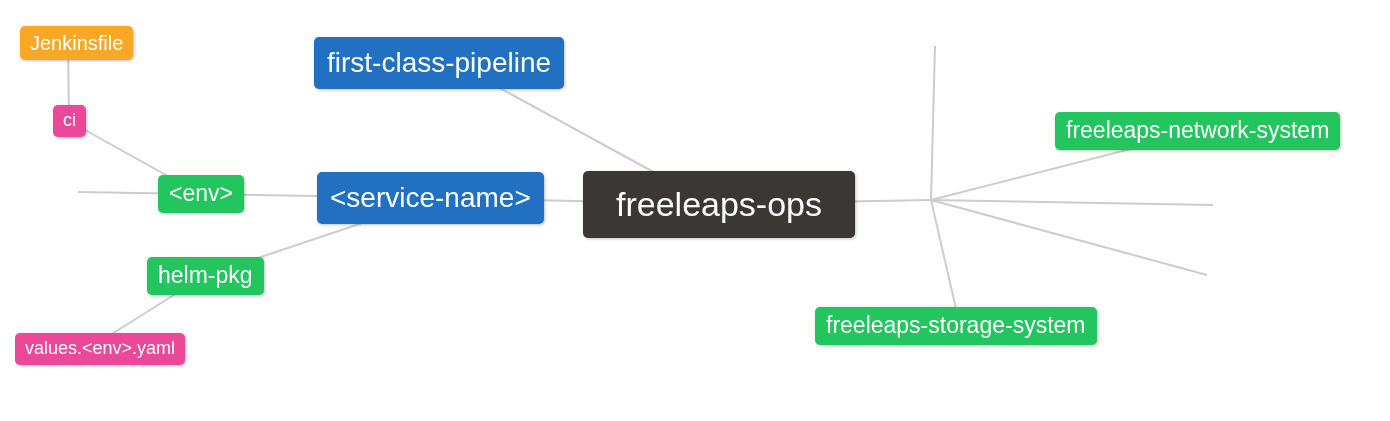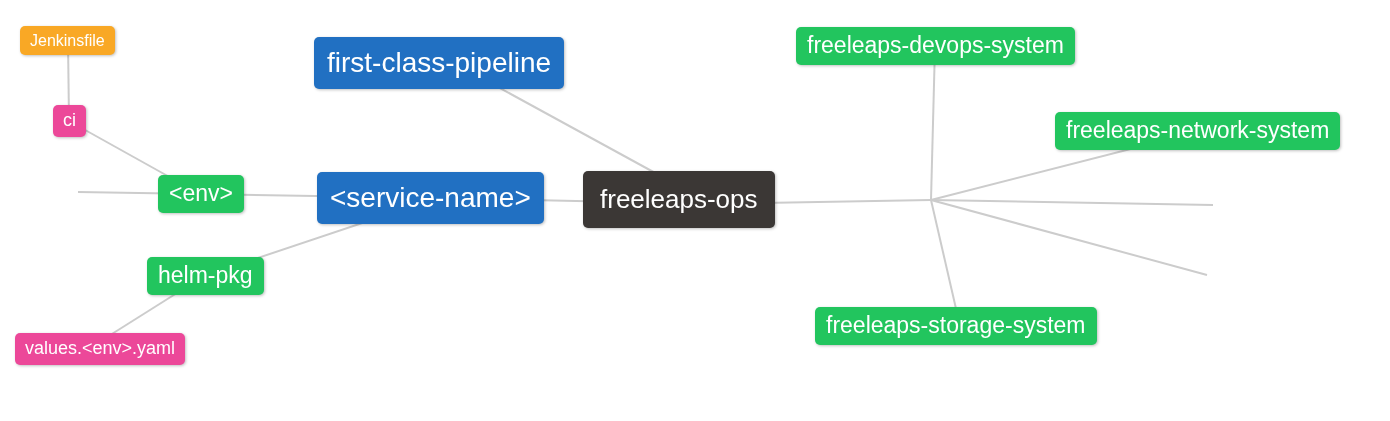--- a/index.html
+++ b/index.html
@@ -25,7 +25,7 @@
   .blue  {background:#2170c2;font-size:28px;padding:9px 13px;}
   .green {background:#22c55e;font-size:23px;padding:5px 11px;}
   .red   {background:#ec4899;font-size:18px;padding:5px 10px;}
-  .amber {background:#f9a825;font-size:16px;padding:5px 10px;}
+  .amber {background:#f9a825;font-size:20px;padding:5px 10px;}
 </style>
 </head>
 <body>

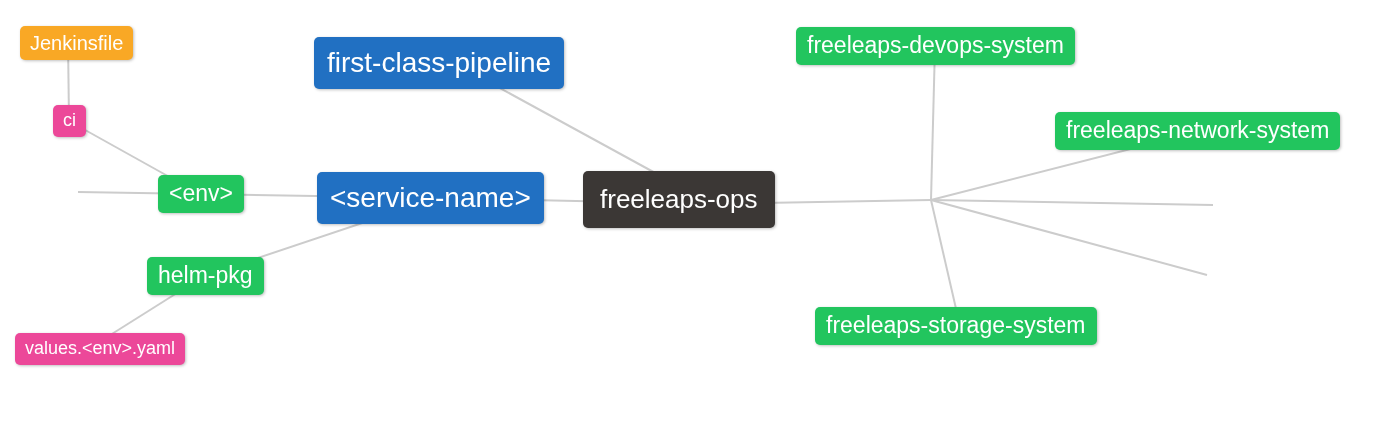--- a/index.html
+++ b/index.html
@@ -59,7 +59,6 @@
   <div class="node blue" style="left:317px;top:172px">&lt;service-name&gt;</div>
   <div class="node root" style="left:583px;top:171px">freeleaps-ops</div>
 
-  <div class="node green" style="left:796px;top:27px">freeleaps-devops-system</div>
   <div class="node green" style="left:1055px;top:112px">freeleaps-network-system</div>
   <div class="node green" style="left:815px;top:307px">freeleaps-storage-system</div>
 

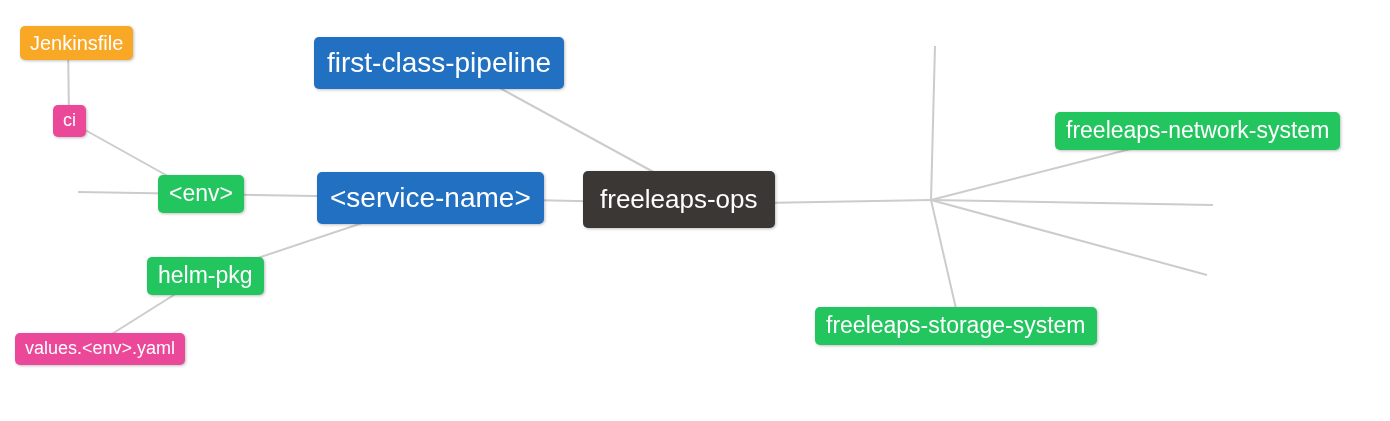--- a/index.html
+++ b/index.html
@@ -21,7 +21,7 @@
     box-shadow:1px 1px 3px rgba(0,0,0,0.25);
     cursor:pointer;
   }
-  .root  {background:#3b3735;font-size:26px;padding:13px 17px;}
+  .root  {background:#3b3735;font-size:34px;padding:13px 33px;}
   .blue  {background:#2170c2;font-size:28px;padding:9px 13px;}
   .green {background:#22c55e;font-size:23px;padding:5px 11px;}
   .red   {background:#ec4899;font-size:18px;padding:5px 10px;}

